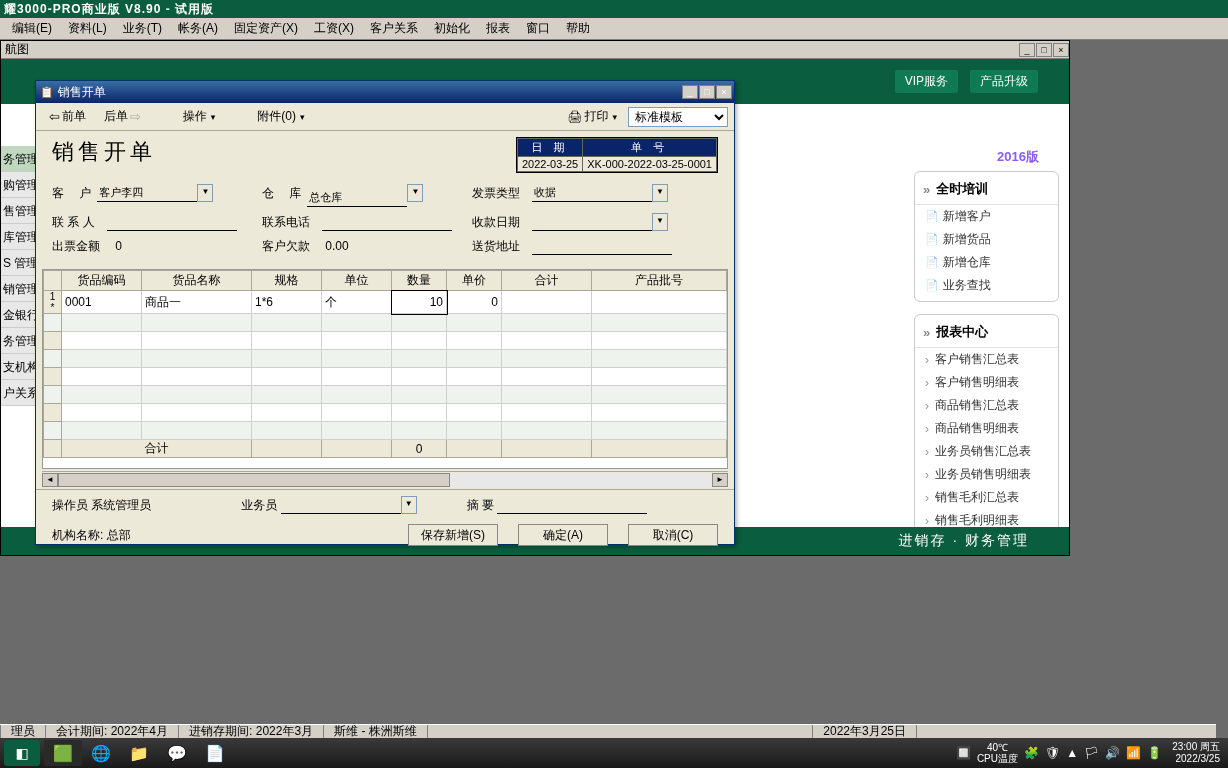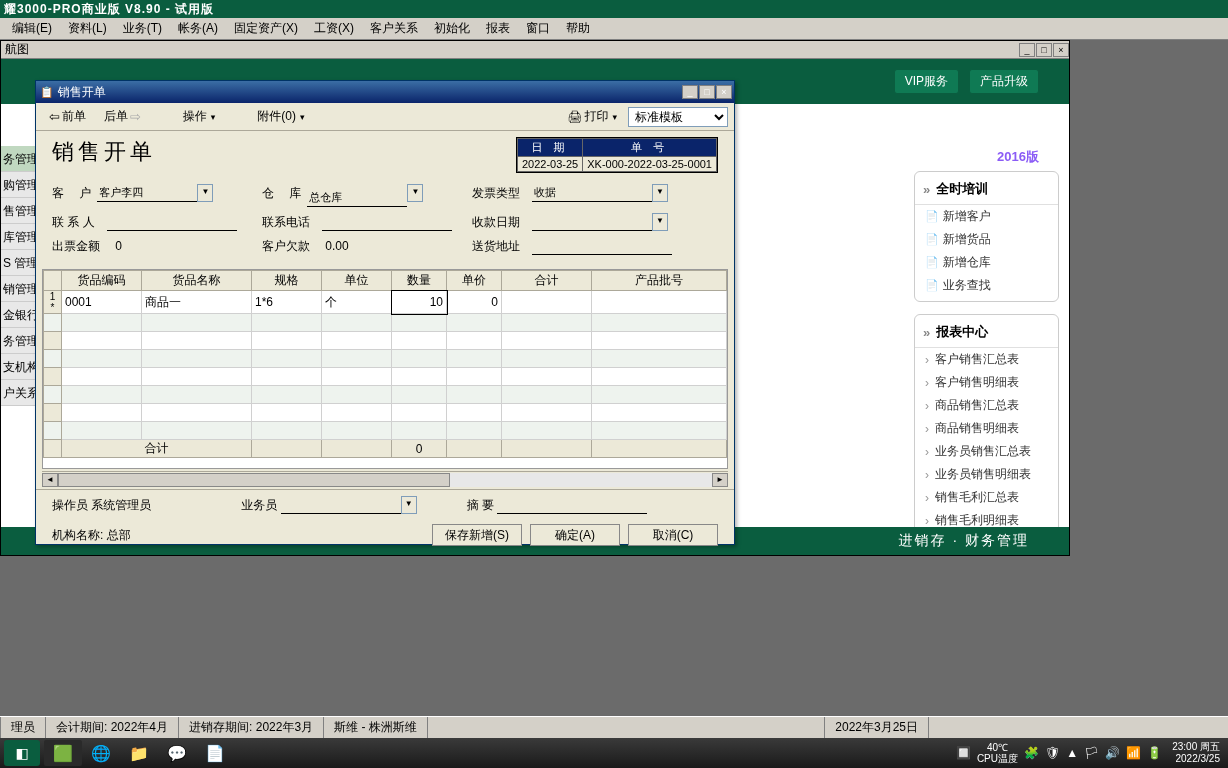--- a/index.html
+++ b/index.html
@@ -87,7 +87,7 @@
 .dlg-foot-form .cell { display: flex; align-items: center; }
 
 .dlg-bottom { padding: 4px 16px 8px; display: flex; align-items: center; justify-content: space-between; font-size: 12px; }
-.dlg-buttons { display: flex; gap: 8px; }
+.dlg-buttons { display: flex; gap: 20px; }
 .dlg-buttons button { width: 90px; height: 22px; background: #ece9d8; border: 1px solid #888; font-size: 12px; }
 
 

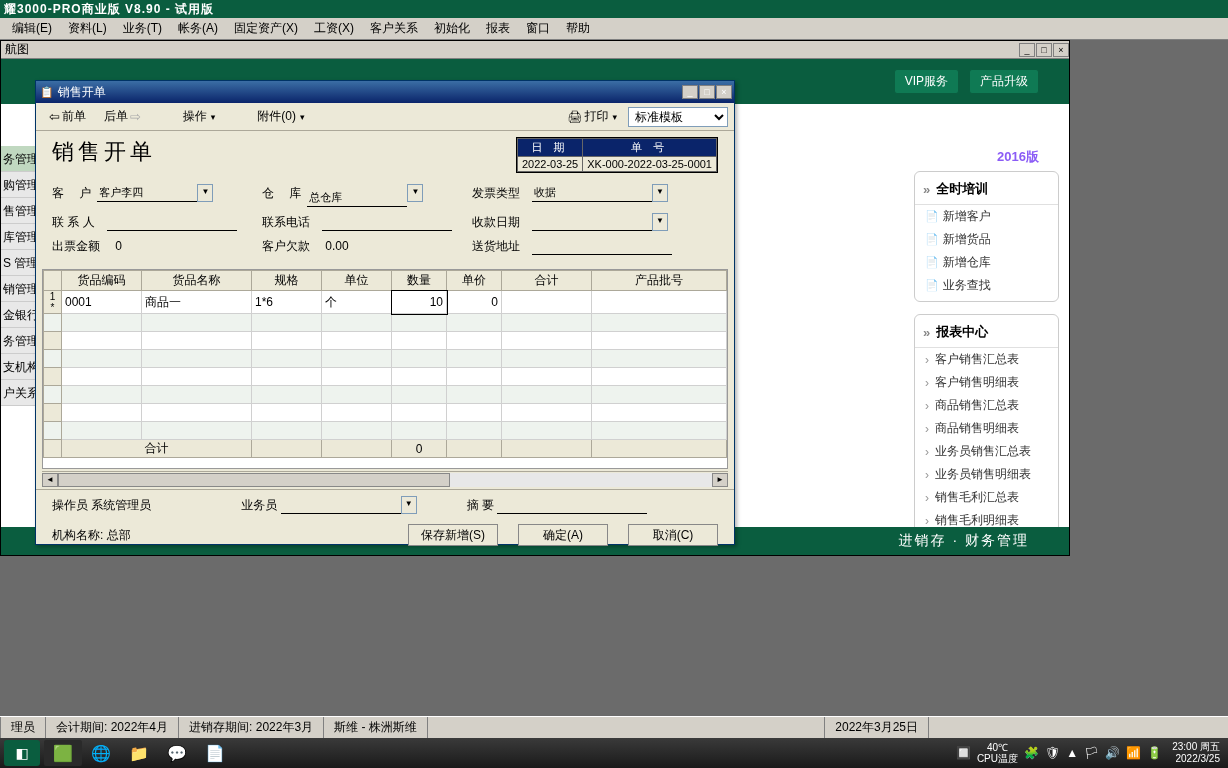--- a/index.html
+++ b/index.html
@@ -91,7 +91,7 @@
 .dlg-buttons button { width: 90px; height: 22px; background: #ece9d8; border: 1px solid #888; font-size: 12px; }
 
 
-.statusbar { position: absolute; left: 0; bottom: 30px; right: 0; height: 22px; background: #d4d0c8; border-top: 1px solid #fff; display: flex; align-items: center; font-size: 12px; }
+.statusbar { position: absolute; left: 0; bottom: 30px; right: 12px; height: 14px; background: #d4d0c8; border-top: 1px solid #fff; display: flex; align-items: center; font-size: 12px; }
 .statusbar .cell { border-left: 1px solid #808080; padding: 0 10px; height: 100%; display: flex; align-items: center; }
 
 

